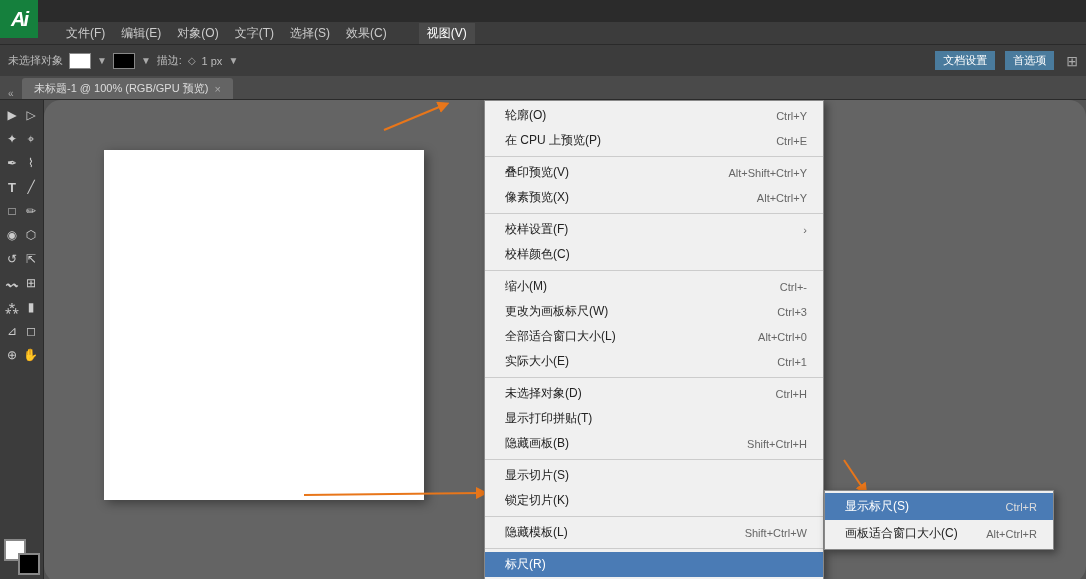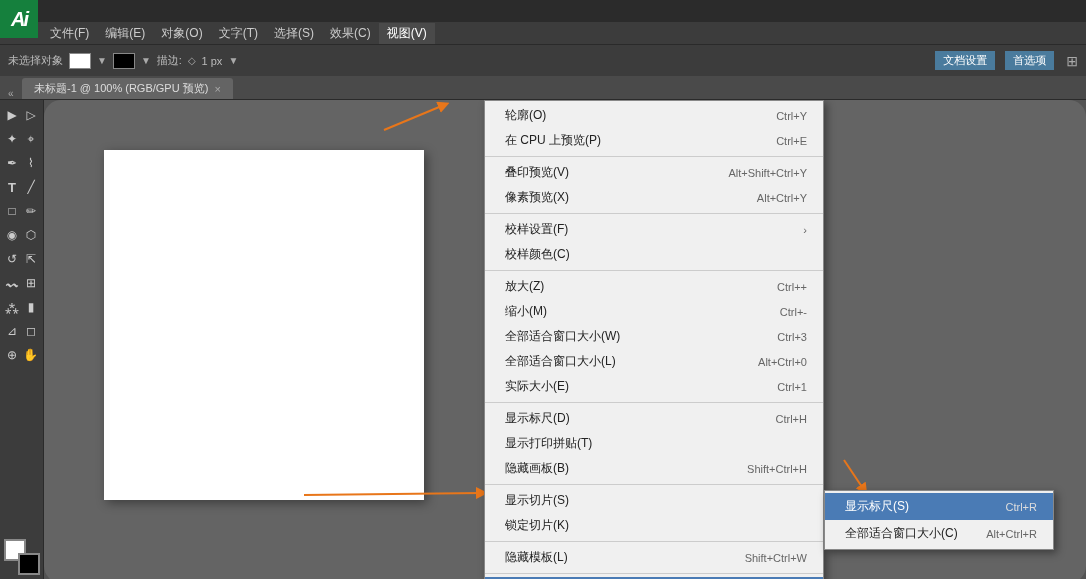--- a/index.html
+++ b/index.html
@@ -31,7 +31,7 @@
       background: #3c3c3c;
       display: flex;
       align-items: center;
-      padding: 0 0;
+      padding: 0 16px;
     }
 
     #ai-logo {

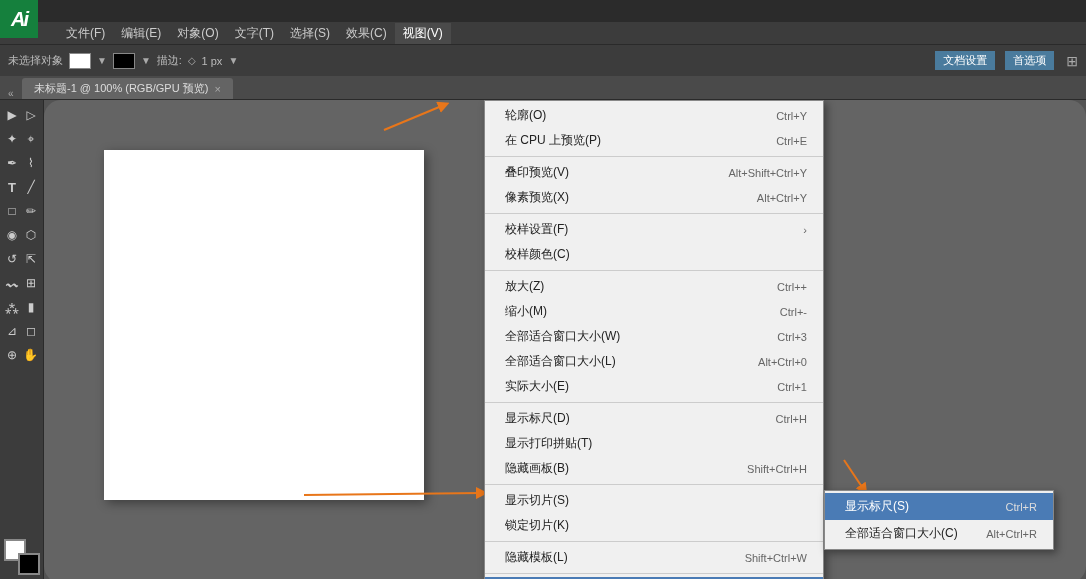--- a/index.html
+++ b/index.html
@@ -67,6 +67,7 @@
     .menu-item:hover, .menu-item.active {
       background: #555;
       color: #fff;
+      margin-left: 24px;
     }
     .menu-item.active {
       background: #4a4a4a;

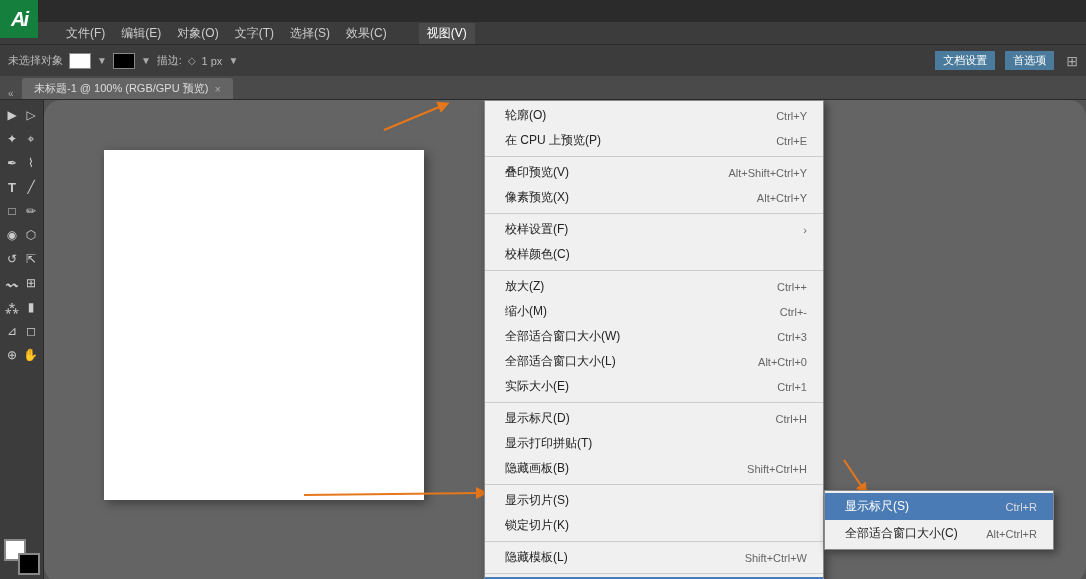--- a/index.html
+++ b/index.html
@@ -445,10 +445,6 @@
       </div>
       <div class="menu-separator"></div>
       <div class="dropdown-item">
-        <span>放大(Z)</span>
-        <span class="shortcut">Ctrl++</span>
-      </div>
-      <div class="dropdown-item">
         <span>缩小(M)</span>
         <span class="shortcut">Ctrl+-</span>
       </div>

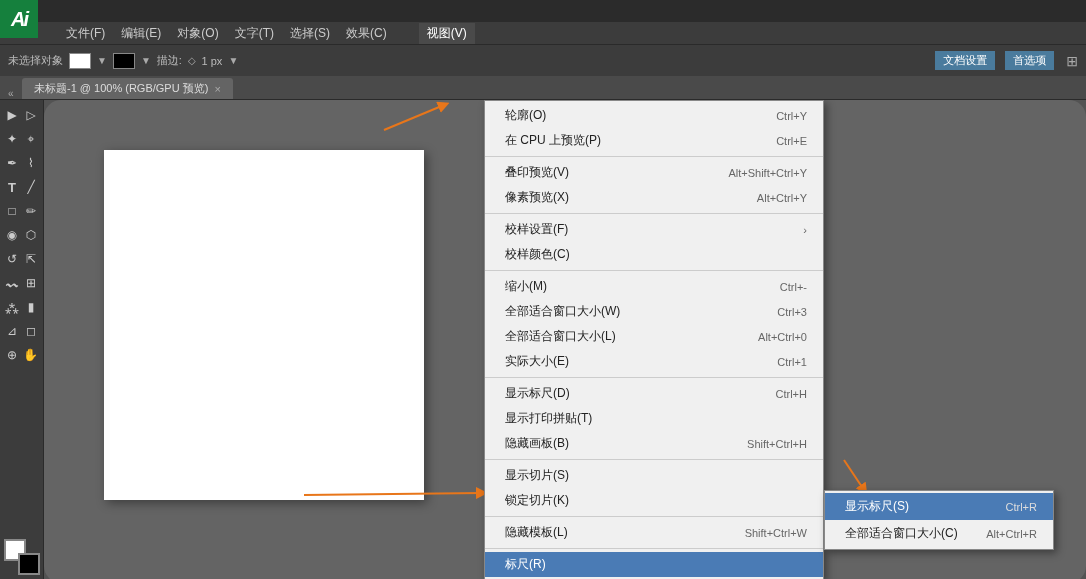--- a/index.html
+++ b/index.html
@@ -449,7 +449,7 @@
         <span class="shortcut">Ctrl+-</span>
       </div>
       <div class="dropdown-item">
-        <span>全部适合窗口大小(W)</span>
+        <span>更改为画板标尺(W)</span>
         <span class="shortcut">Ctrl+3</span>
       </div>
       <div class="dropdown-item">

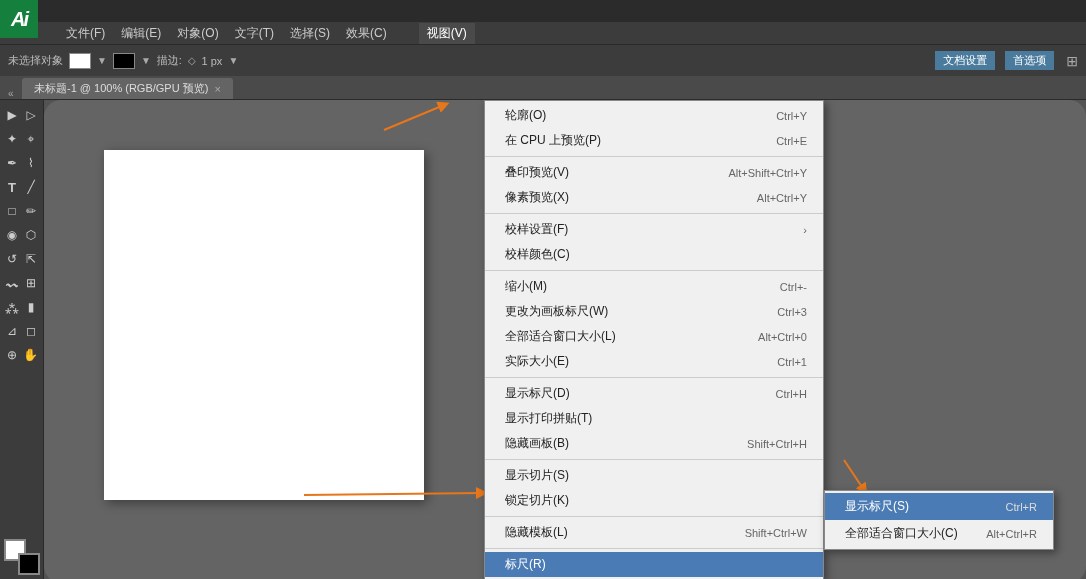--- a/index.html
+++ b/index.html
@@ -462,7 +462,7 @@
       </div>
       <div class="menu-separator"></div>
       <div class="dropdown-item">
-        <span>显示标尺(D)</span>
+        <span>未选择对象(D)</span>
         <span class="shortcut">Ctrl+H</span>
       </div>
       <div class="dropdown-item">

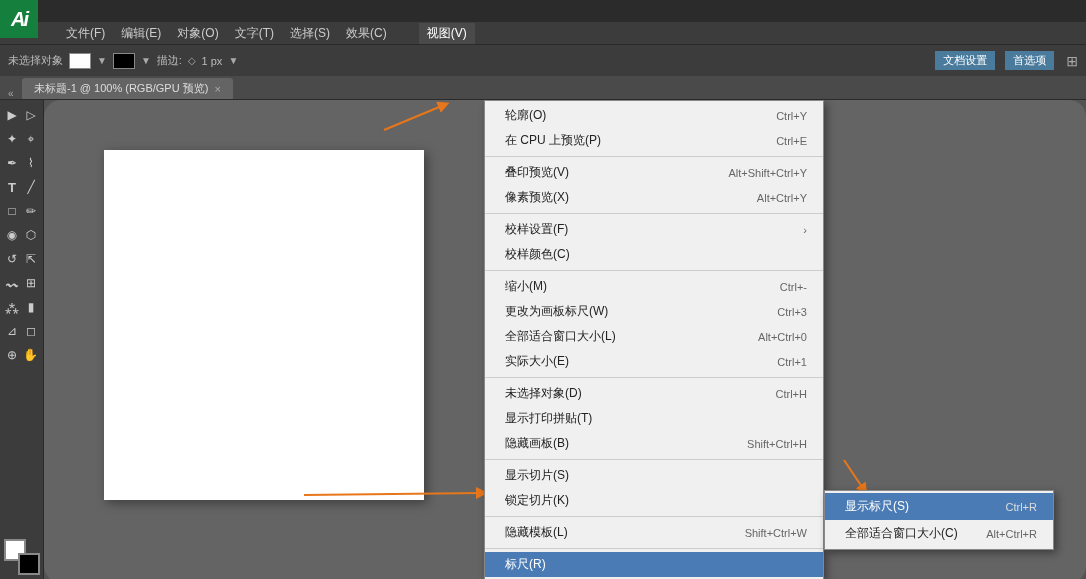--- a/index.html
+++ b/index.html
@@ -498,7 +498,7 @@
         <span class="shortcut" style="color:#ddd;">Ctrl+R</span>
       </div>
       <div class="subdropdown-item">
-        <span>全部适合窗口大小(C)</span>
+        <span>画板适合窗口大小(C)</span>
         <span class="shortcut">Alt+Ctrl+R</span>
       </div>
     </div>

